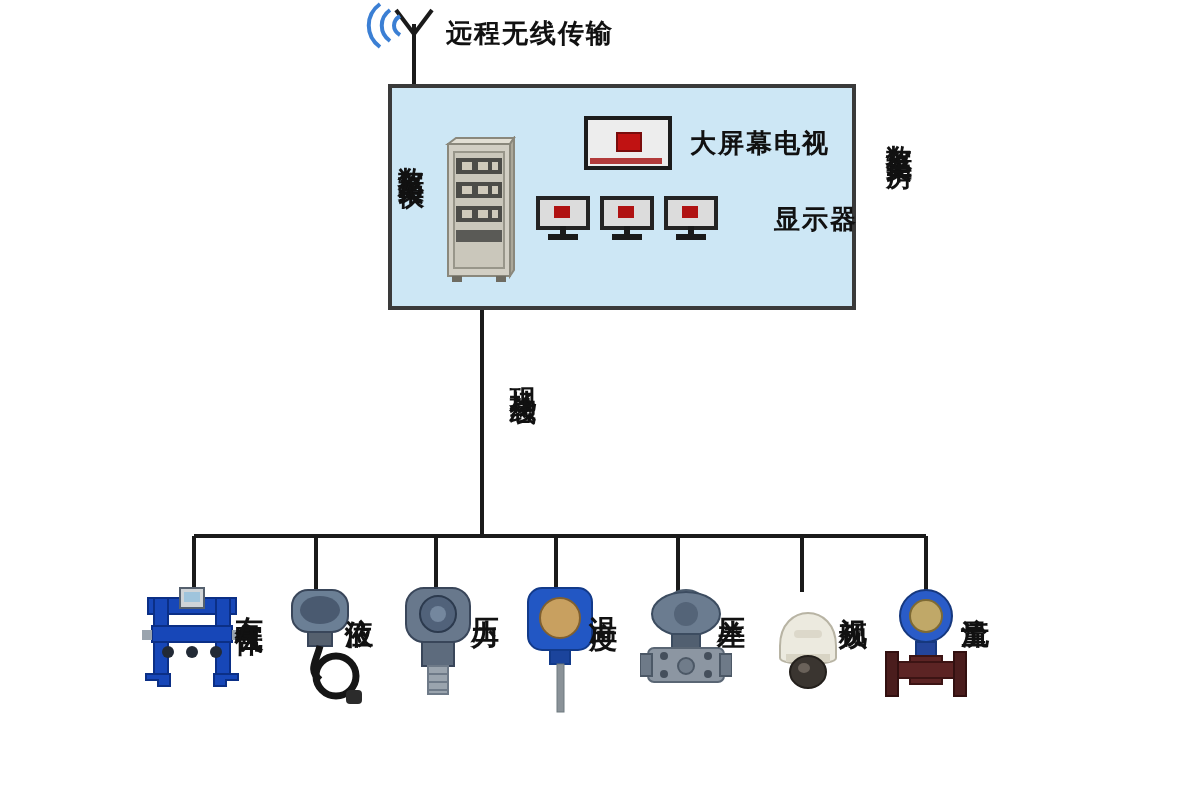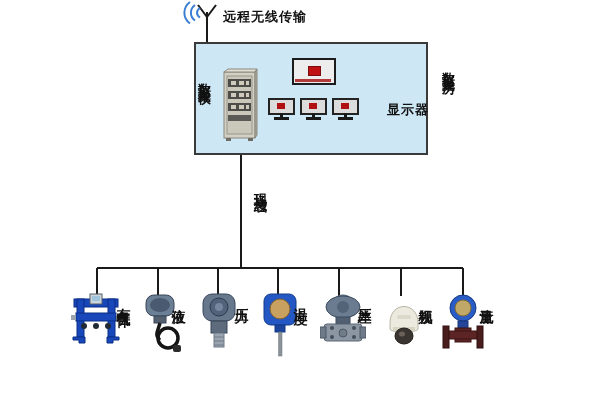--- a/index.html
+++ b/index.html
@@ -98,6 +98,7 @@
     <span class="logo"></span>
     <span class="strip"></span>
   </div>
+  <div class="abs lbl" style="left:345px;top:63px">大屏幕电视</div>
 
   <div class="mon" style="left:268px">
     <span class="logo"></span>

